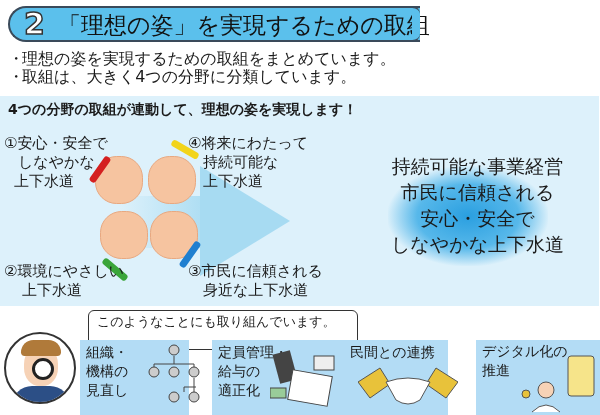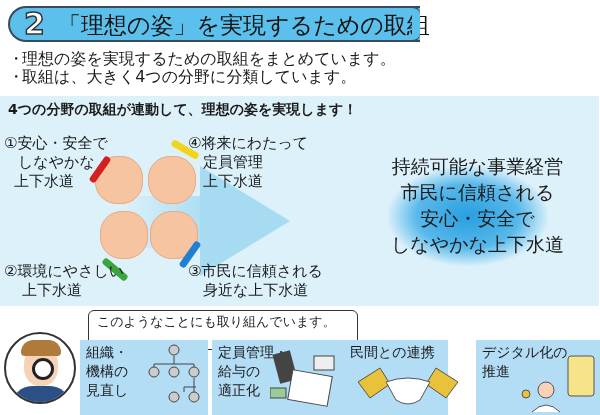--- a/index.html
+++ b/index.html
@@ -66,7 +66,7 @@
   </div>
   <div class="lbl" style="left:188px;top:38px;">
     <div>④将来にわたって</div>
-    <div style="padding-left:15px">定員管理</div>
+    <div style="padding-left:15px">持続可能な</div>
     <div style="padding-left:15px">上下水道</div>
   </div>
   <div class="lbl" style="left:4px;top:166px;">

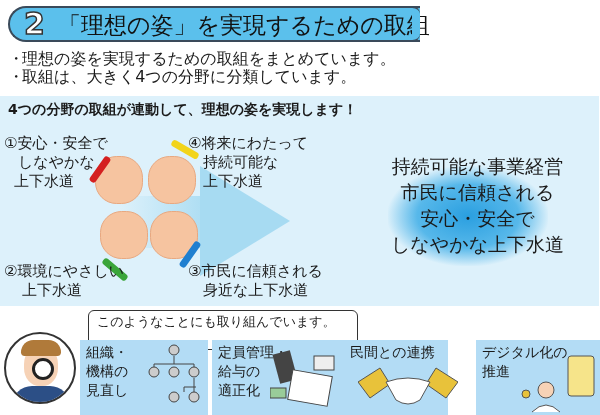--- a/index.html
+++ b/index.html
@@ -96,7 +96,7 @@
   </div>
   <div class="bubble">このようなことにも取り組んでいます。</div>
 
-  <div class="card" style="left:80px;width:128px;">
+  <div class="card" style="left:80px;width:109px;">
     <div class="card-t">
       <div>組織・</div>
       <div>機構の</div>

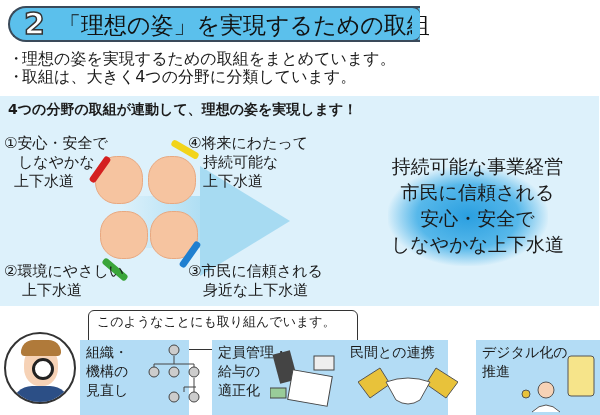--- a/index.html
+++ b/index.html
@@ -140,7 +140,7 @@
     </svg>
   </div>
 
-  <div class="card" style="left:476px;width:124px;">
+  <div class="card" style="left:476px;width:124px;font-family:Liberation Mono, monospace;">
     <div class="card-t">
       <div>デジタル化の</div>
       <div>推進</div>

